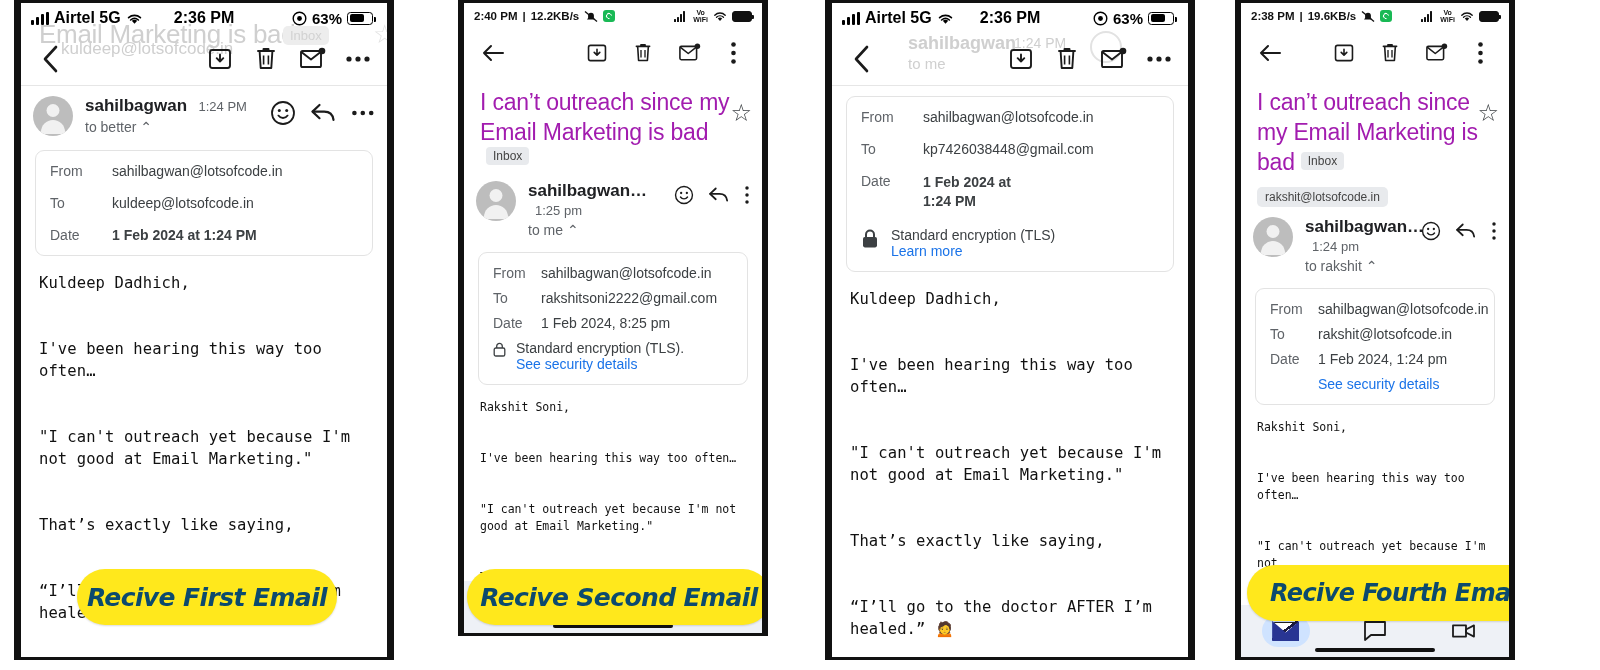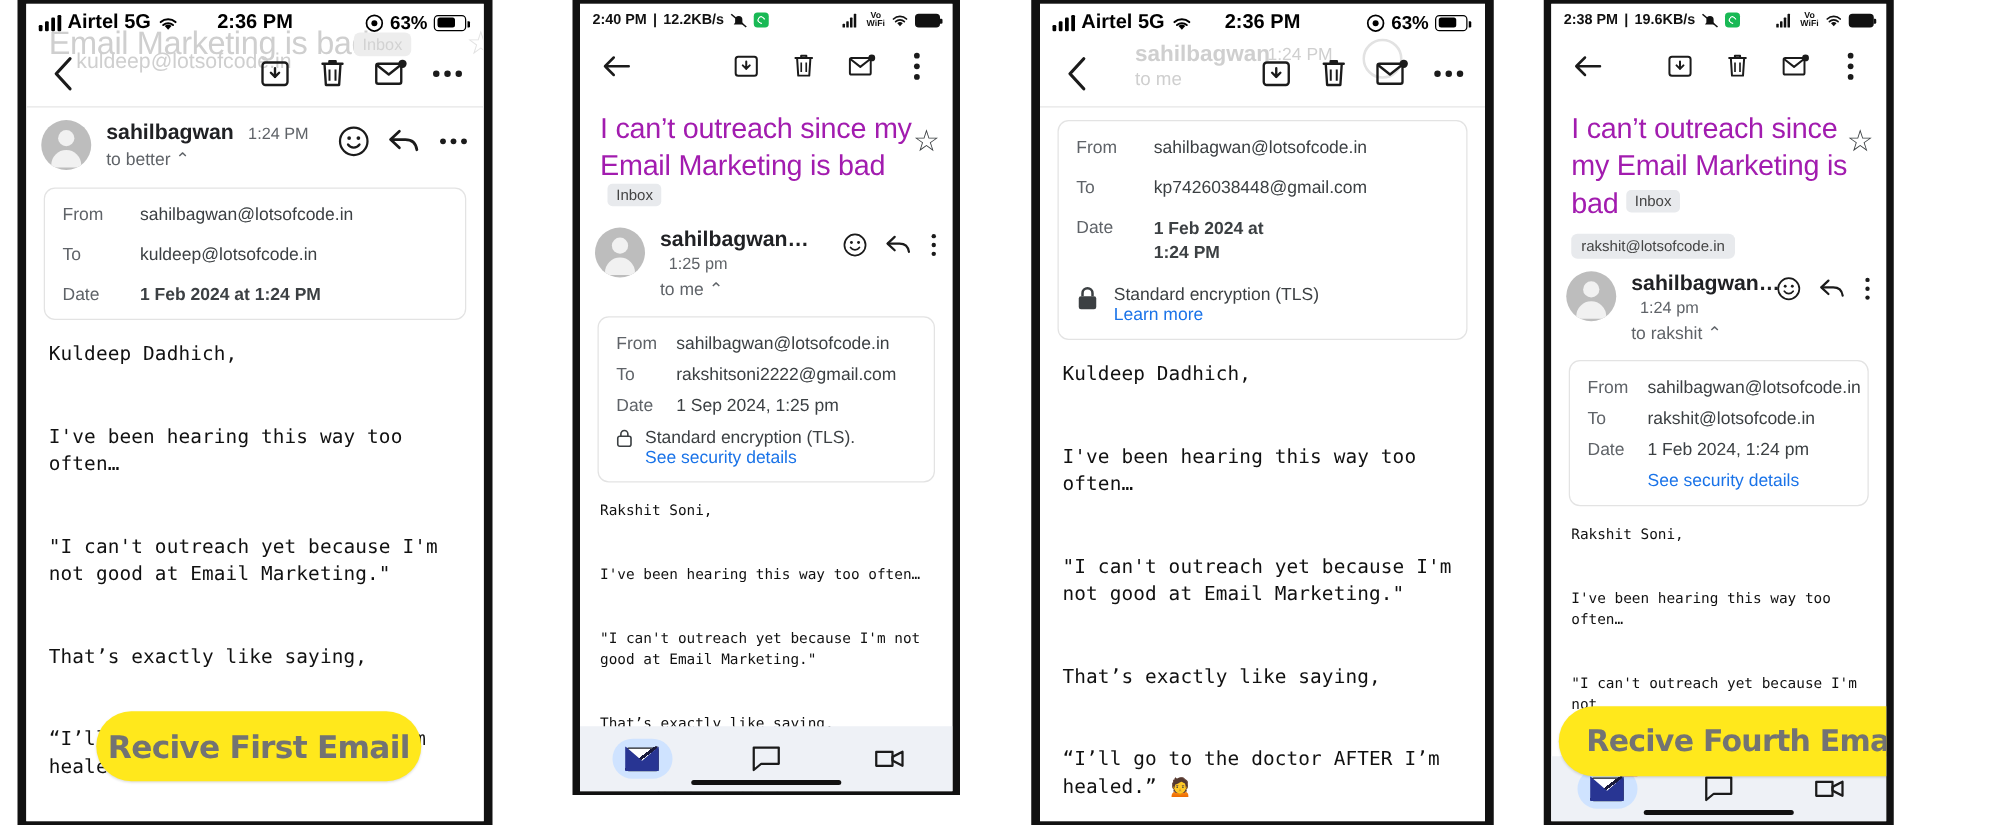--- a/index.html
+++ b/index.html
@@ -402,7 +402,7 @@
       </div>
       <div class="drow">
         <span class="k">Date</span>
-        <span class="v">1 Sep 2024, 1:25 pm</span>
+        <span class="v">1 Feb 2024, 8:25 pm</span>
       </div>
       <div class="drow lockrow">
         <span class="lock sm">

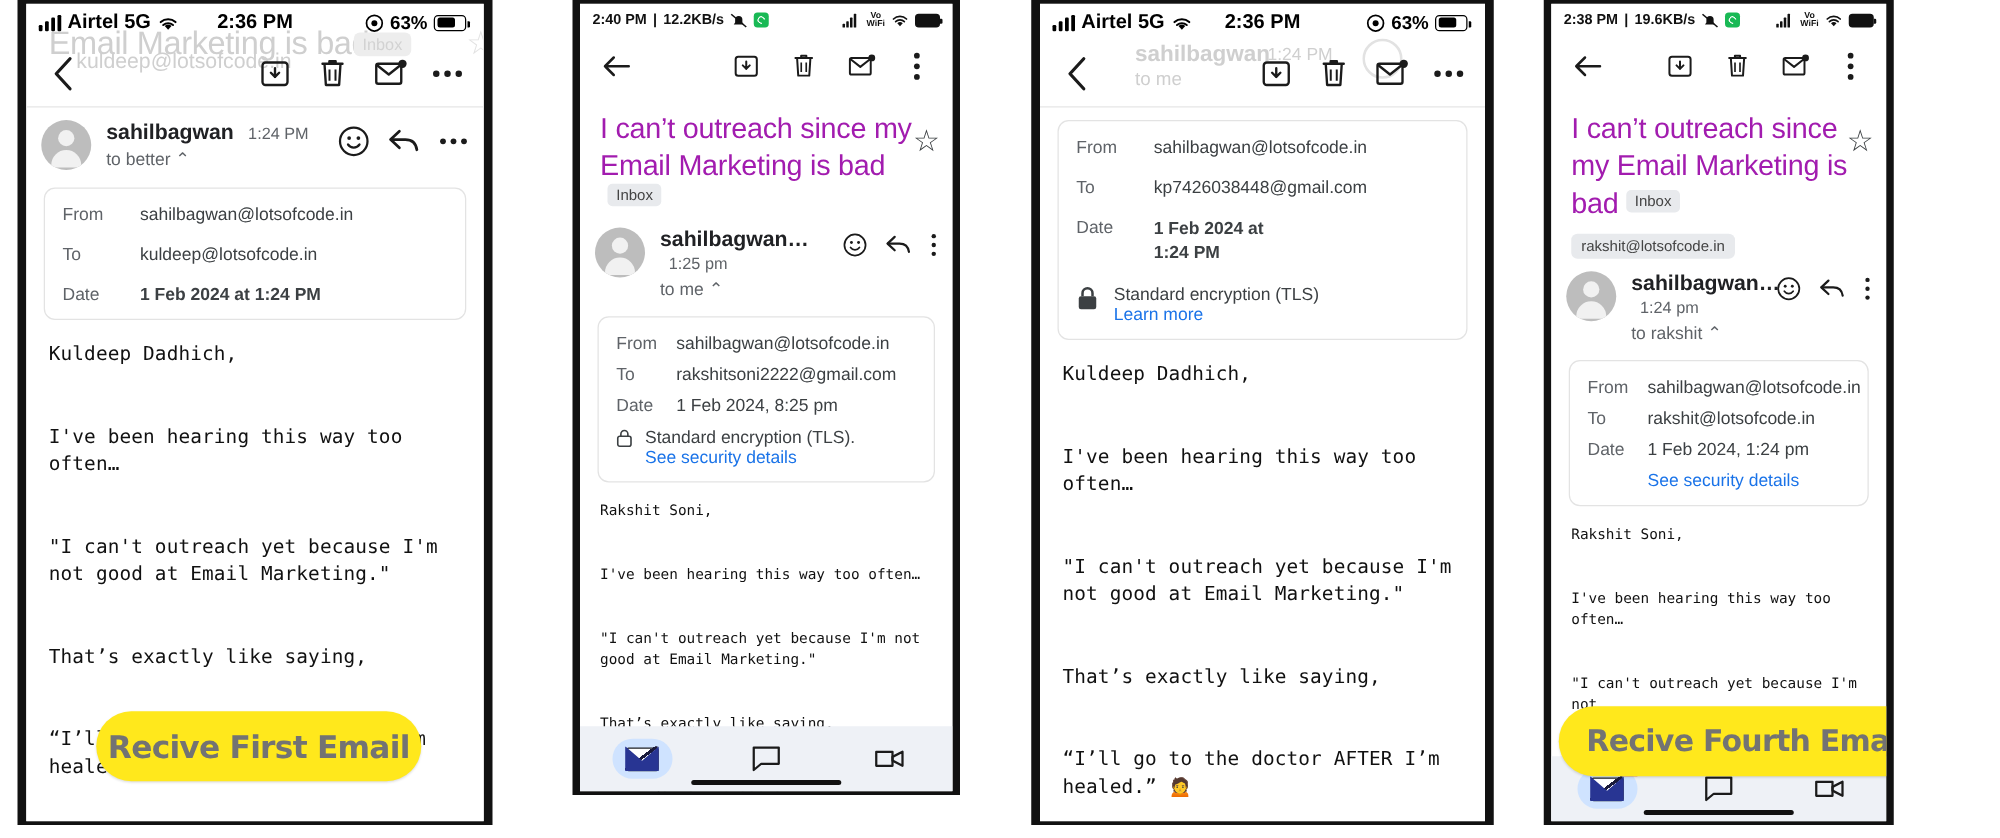--- a/index.html
+++ b/index.html
@@ -123,7 +123,7 @@
   .badge{
     position:absolute;z-index:20;background:#FFE81C;border-radius:999px;
     display:flex;align-items:center;justify-content:center;
-    font-weight:900;color:#737373;letter-spacing:-.6px;
+    font-weight:900;font-style:italic;color:#0c4a6e;letter-spacing:-.6px;
     box-shadow:0 1px 2px rgba(0,0,0,.14);white-space:nowrap;
     font-family:"DejaVu Sans","Liberation Sans",sans-serif;
   }

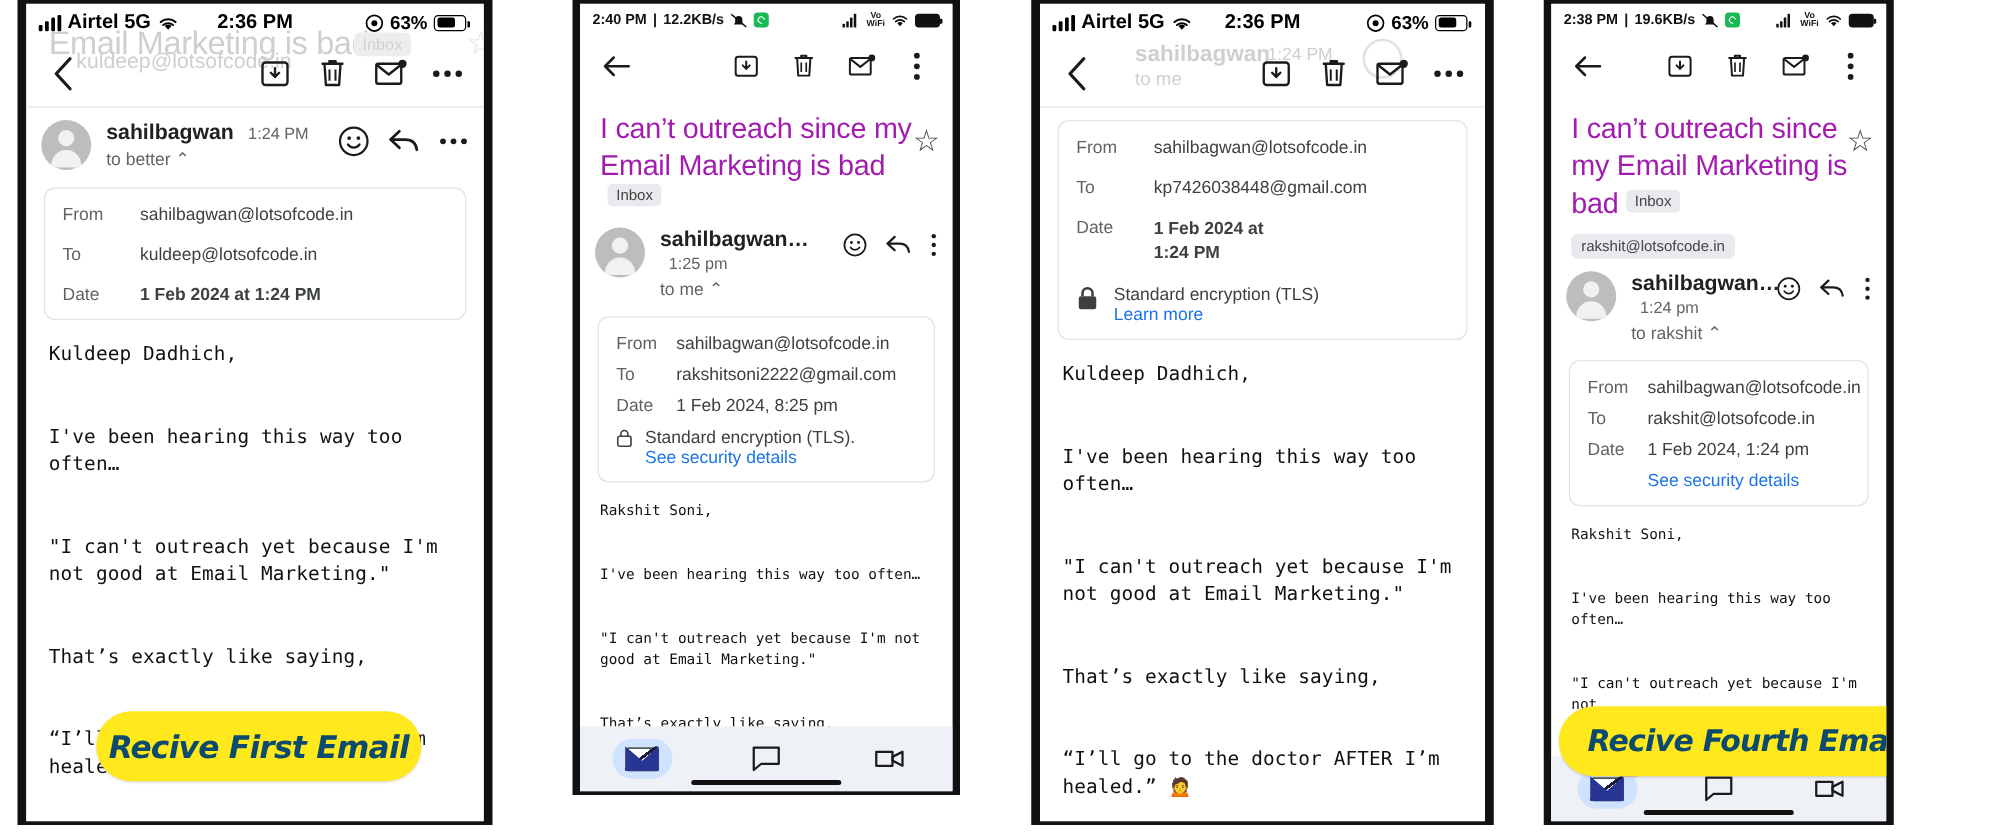--- a/index.html
+++ b/index.html
@@ -434,6 +434,7 @@
 “I’ll go to the doctor AFTER I’m healed.”
 🙍</div>
 
+    <div class="badge" id="b2">Recive Second Email</div>
 
     <div class="botnav">
       <div class="navitem active">

